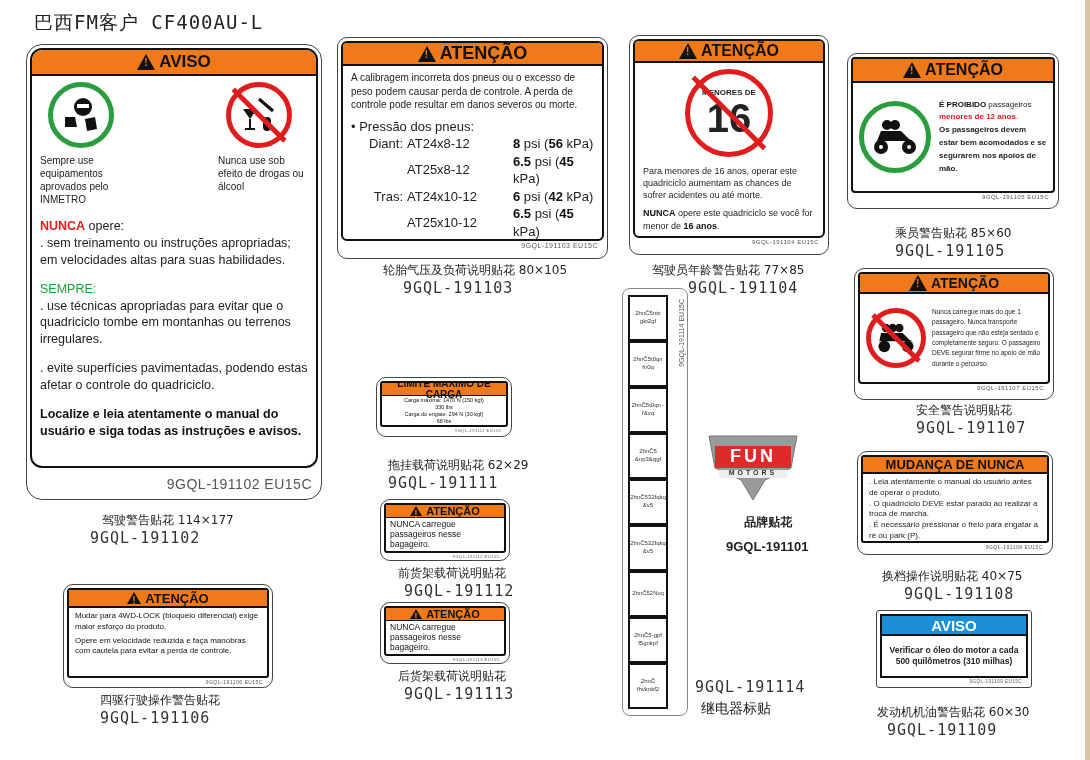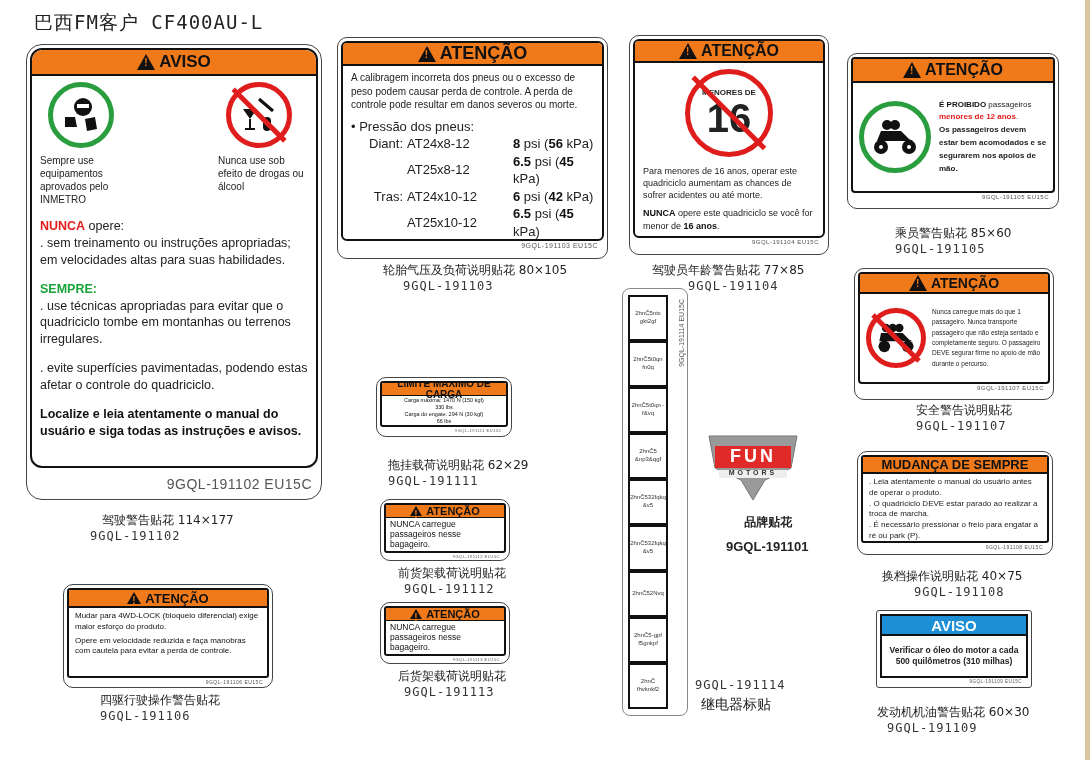--- a/index.html
+++ b/index.html
@@ -17,7 +17,7 @@
   .body { padding: 6px 8px; flex: 1; font-size: 11px; line-height: 1.35; color: #222; }
   .code { text-align: right; font-size: 8px; color: #555; padding: 1px 6px; letter-spacing: 0.5px; }
   .cap { position: absolute; font-size: 12px; color: #222; font-family: "DejaVu Sans", sans-serif; }
-  .capcode { font-family: "DejaVu Sans Mono", monospace; font-size: 12px; letter-spacing: 1px; color: #333; }
+  .capcode { font-family: "DejaVu Sans Mono", monospace; font-size: 15px; letter-spacing: 1px; color: #333; }
   .red { color: #e31b1b; font-weight: bold; }
   .green { color: #19a33a; font-weight: bold; }
   b { color: #111; }

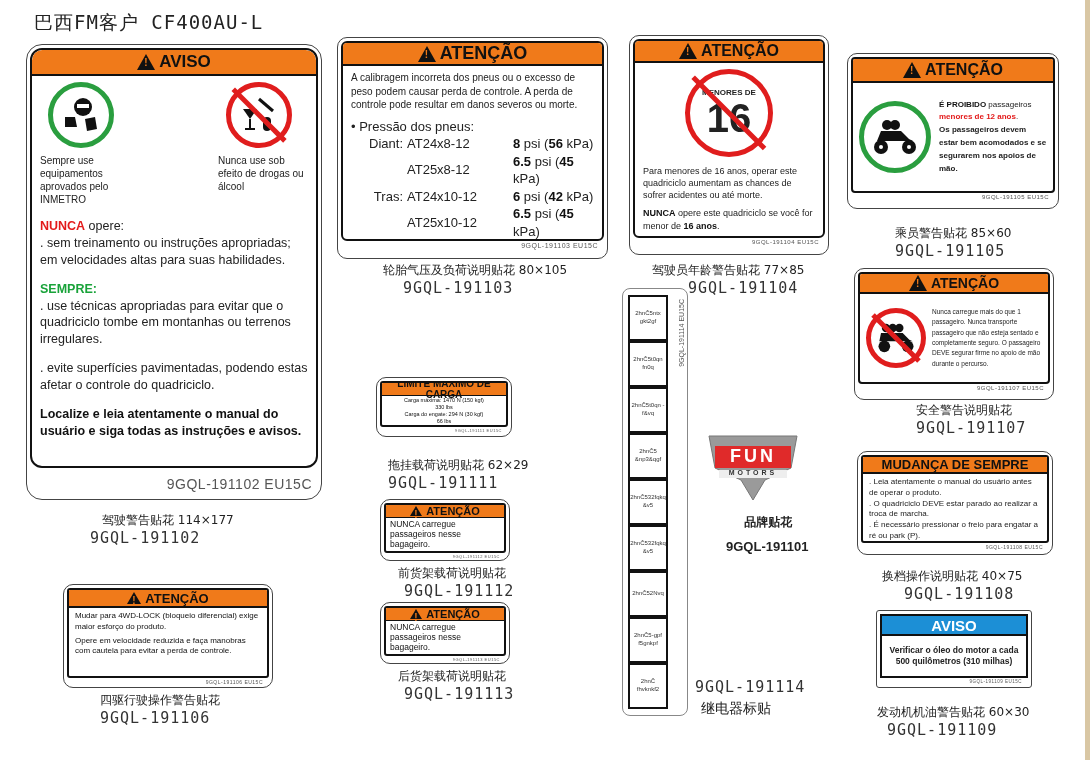--- a/index.html
+++ b/index.html
@@ -19,7 +19,7 @@
   .cap { position: absolute; font-size: 12px; color: #222; font-family: "DejaVu Sans", sans-serif; }
   .capcode { font-family: "DejaVu Sans Mono", monospace; font-size: 15px; letter-spacing: 1px; color: #333; }
   .red { color: #e31b1b; font-weight: bold; }
-  .green { color: #19a33a; font-weight: bold; }
+  .green { color: #19a33a; font-weight: normal; }
   b { color: #111; }
   .circle { border-radius: 50%; display: flex; align-items: center; justify-content: center; position: relative; background: #fff; }
   .circle.green-c { border: 5px solid #2a9e3f; }

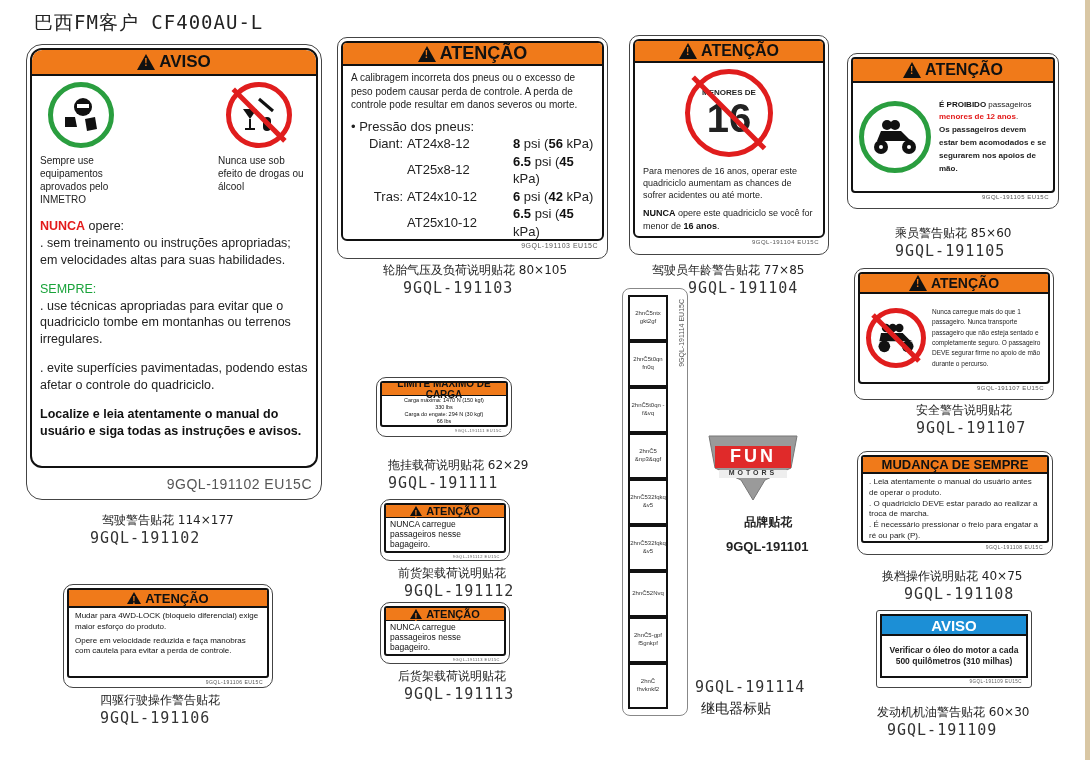--- a/index.html
+++ b/index.html
@@ -209,7 +209,7 @@
 <div class="decal" style="left:857px; top:451px; width:196px; height:104px;">
   <div class="inner" style="height:88px; border-radius:3px;">
     <div class="hdr" style="font-size:13px; height:18px;">
-      <span>MUDANÇA DE SEMPRE</span>
+      <span>MUDANÇA DE NUNCA</span>
     </div>
     <div class="body" style="font-size:8px; line-height:1.35; padding:3px 6px;">
       <div>. Leia atentamente o manual do usuário antes de operar o produto.</div>

